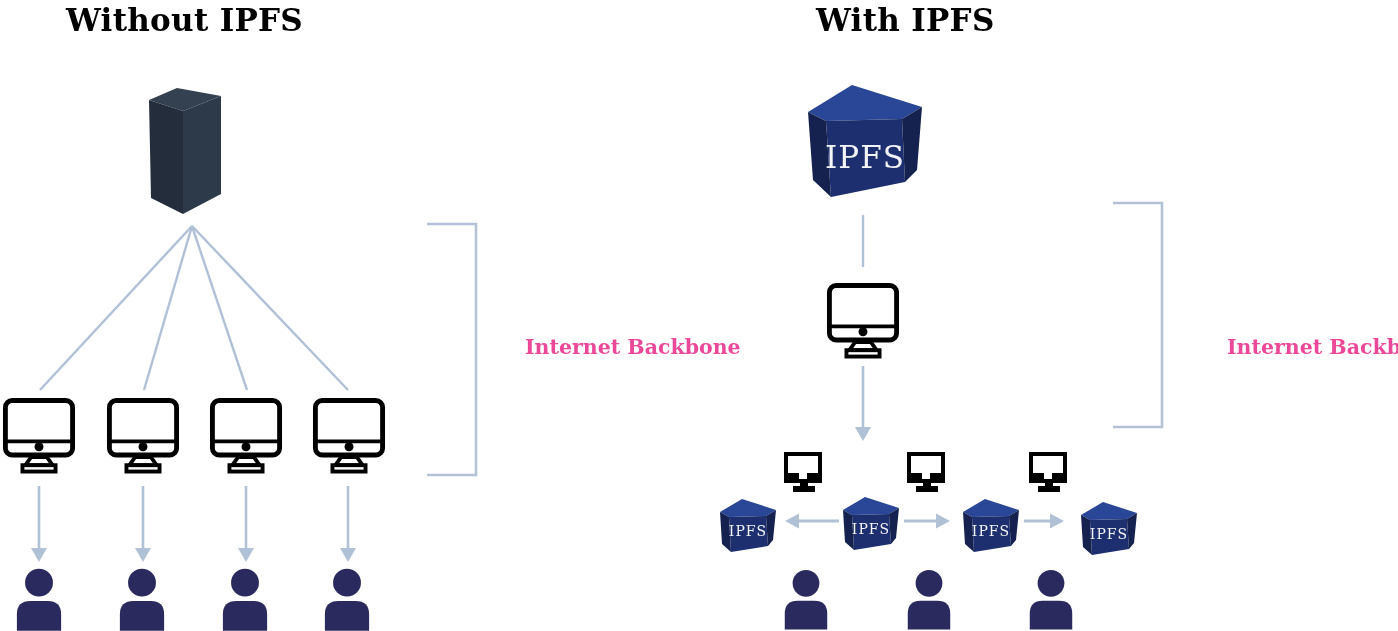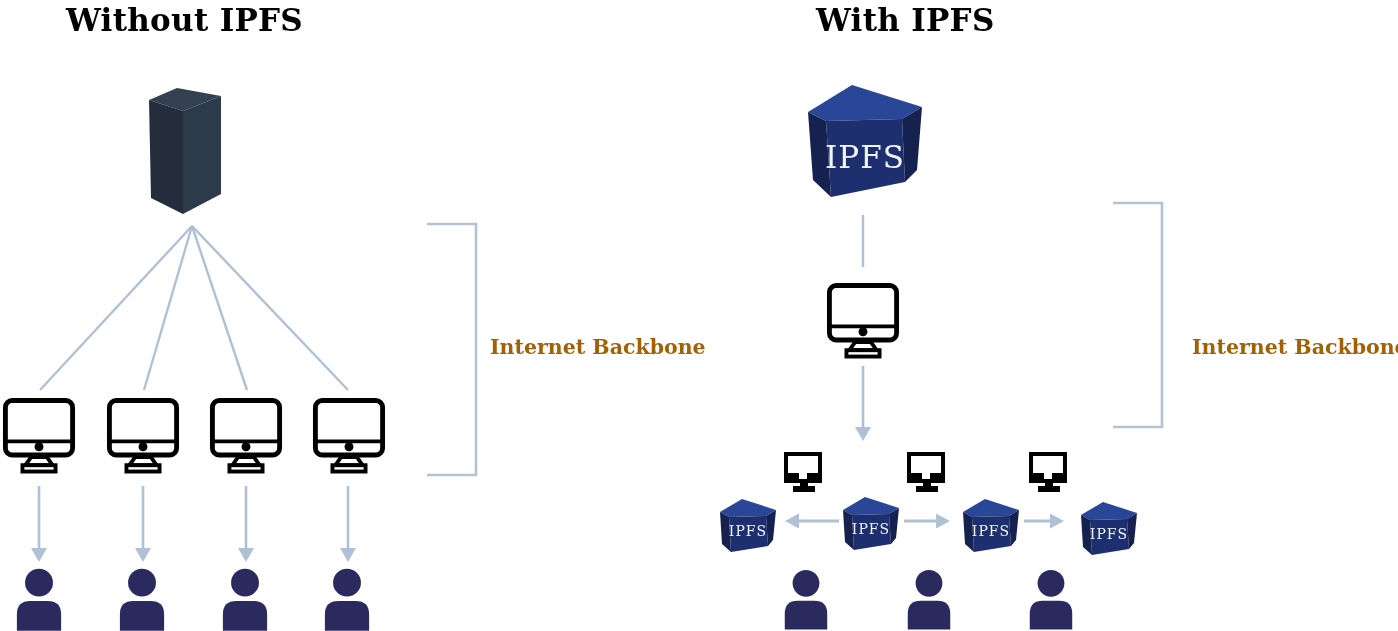--- a/index.html
+++ b/index.html
@@ -14,8 +14,8 @@
     letter-spacing:0.3px; white-space:nowrap; z-index:3;
   }
   .backbone-label {
-    font-size:20.5px; font-weight:bold; color:#a16207;
-    white-space:nowrap; z-index:3;
+    font-size:20.5px; font-weight:bold; color:#ec4899;
+    white-space:nowrap; z-index:3;margin-left:35px;
   }
   .icon { z-index:2; }
   .connector-layer { left:0; top:0; z-index:1; }

